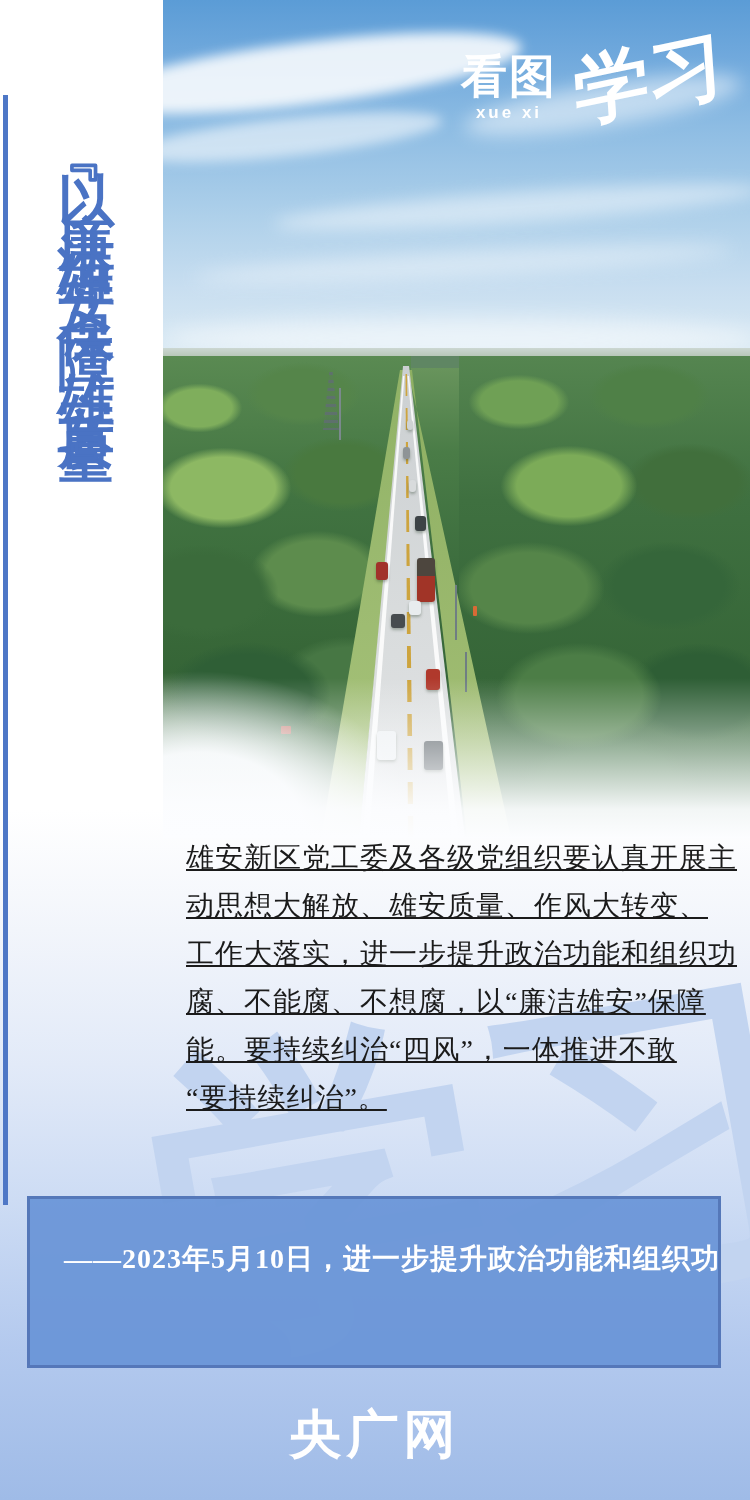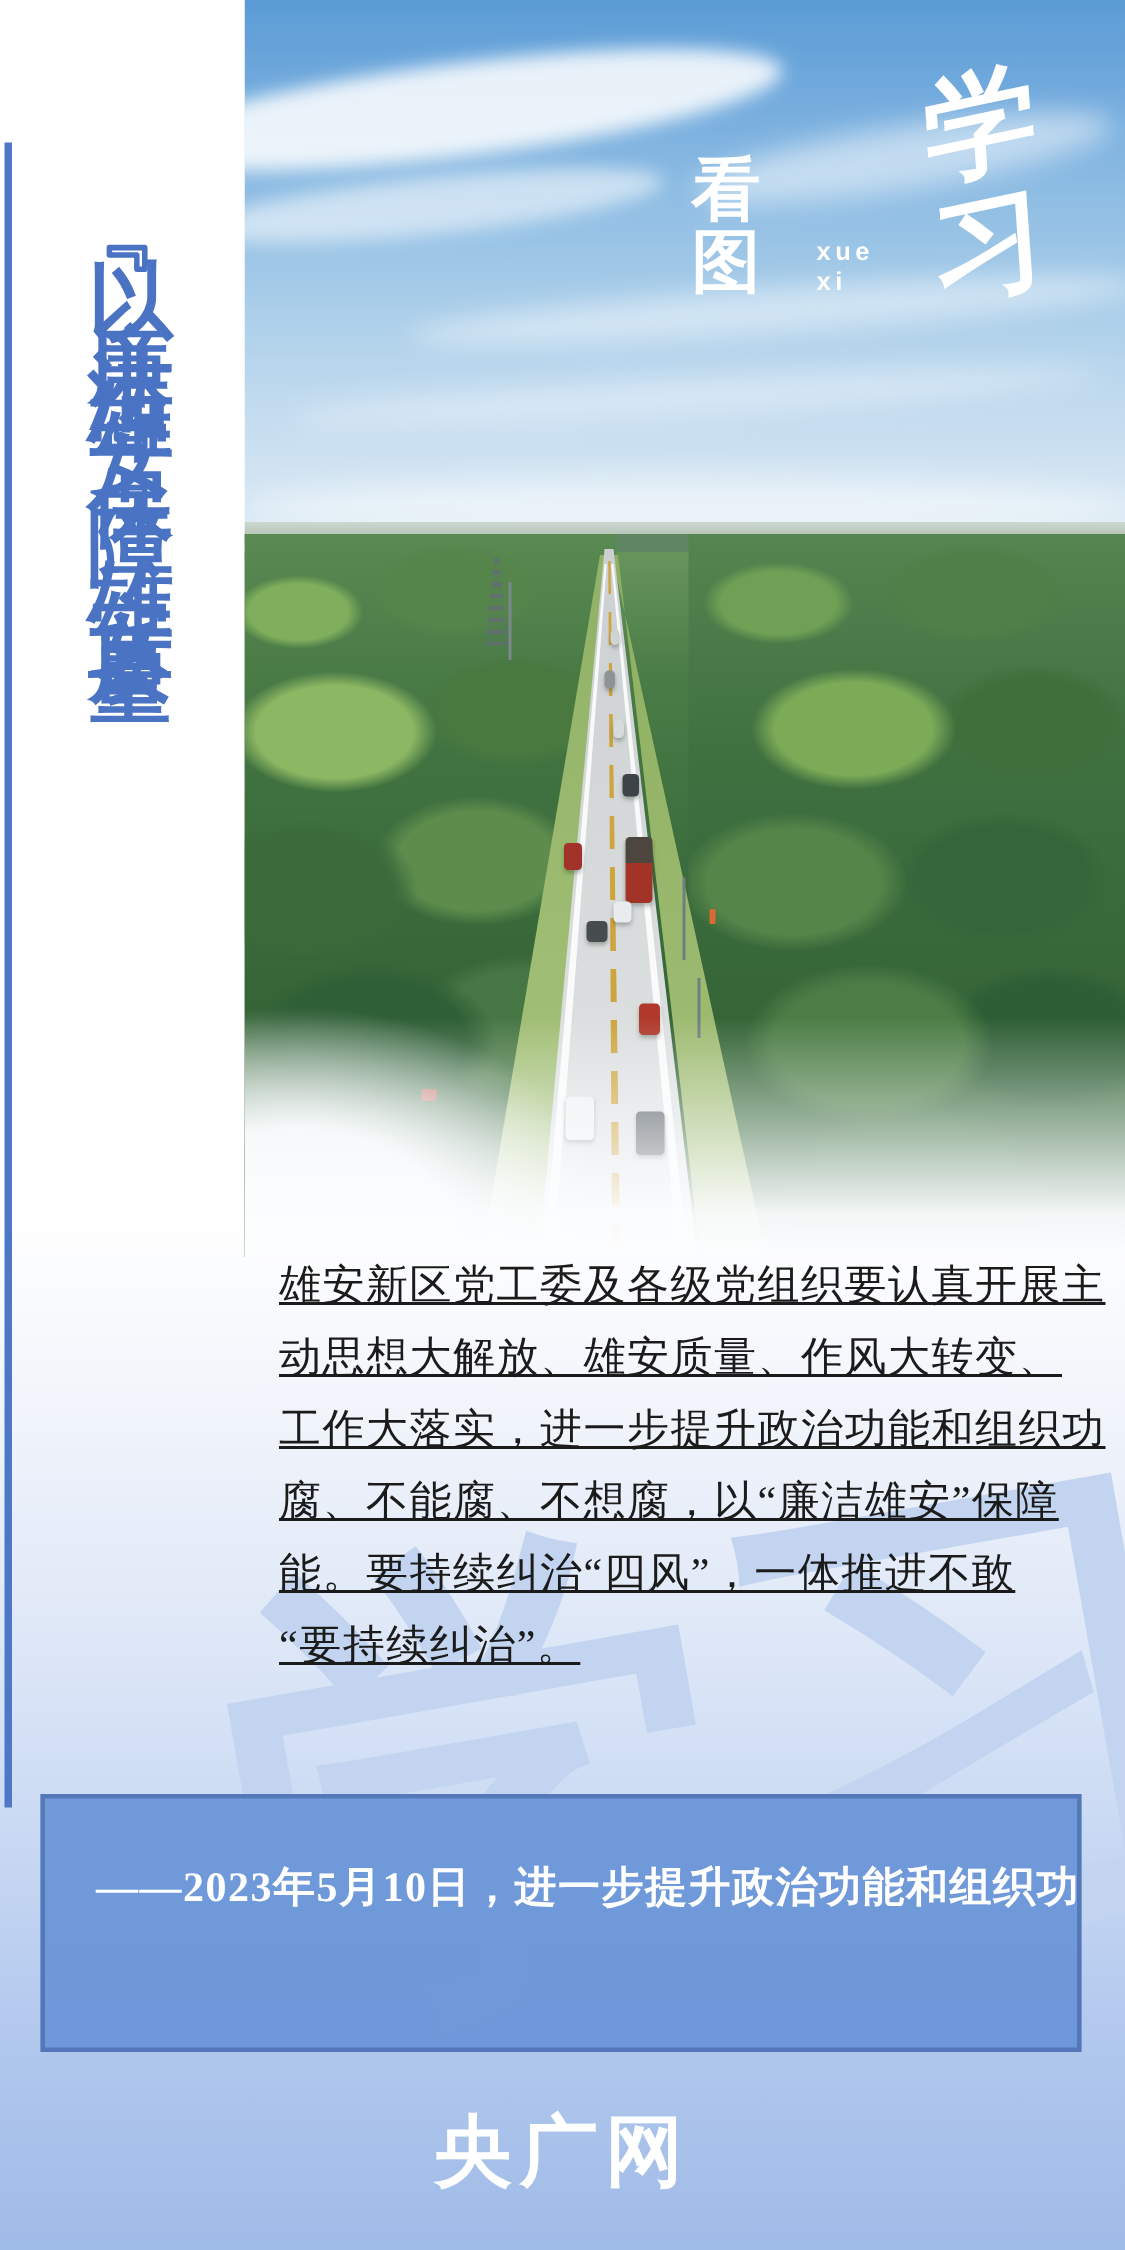--- a/index.html
+++ b/index.html
@@ -87,7 +87,7 @@
     background:linear-gradient(180deg,rgba(252,253,255,0) 0%,rgba(252,253,255,.5) 45%,rgba(252,253,255,.95) 82%,#fcfdff 100%); }
   
   .logo { position:absolute; left:298px; top:52px; display:flex; color:#fff; z-index:9; }
-  .logo-col { display:flex; flex-direction:row; align-items:flex-end; }
+  .logo-col { display:flex; flex-direction:column; align-items:center; }
   .logo-kantu { font-size:46px; font-weight:800; letter-spacing:2px; line-height:48px; }
   .logo-pinyin { font-size:17px; font-weight:700; letter-spacing:3px; margin-top:3px; }
   .logo-callig { font-family:"Liberation Serif","DejaVu Serif",serif; font-size:76px; font-weight:700;

